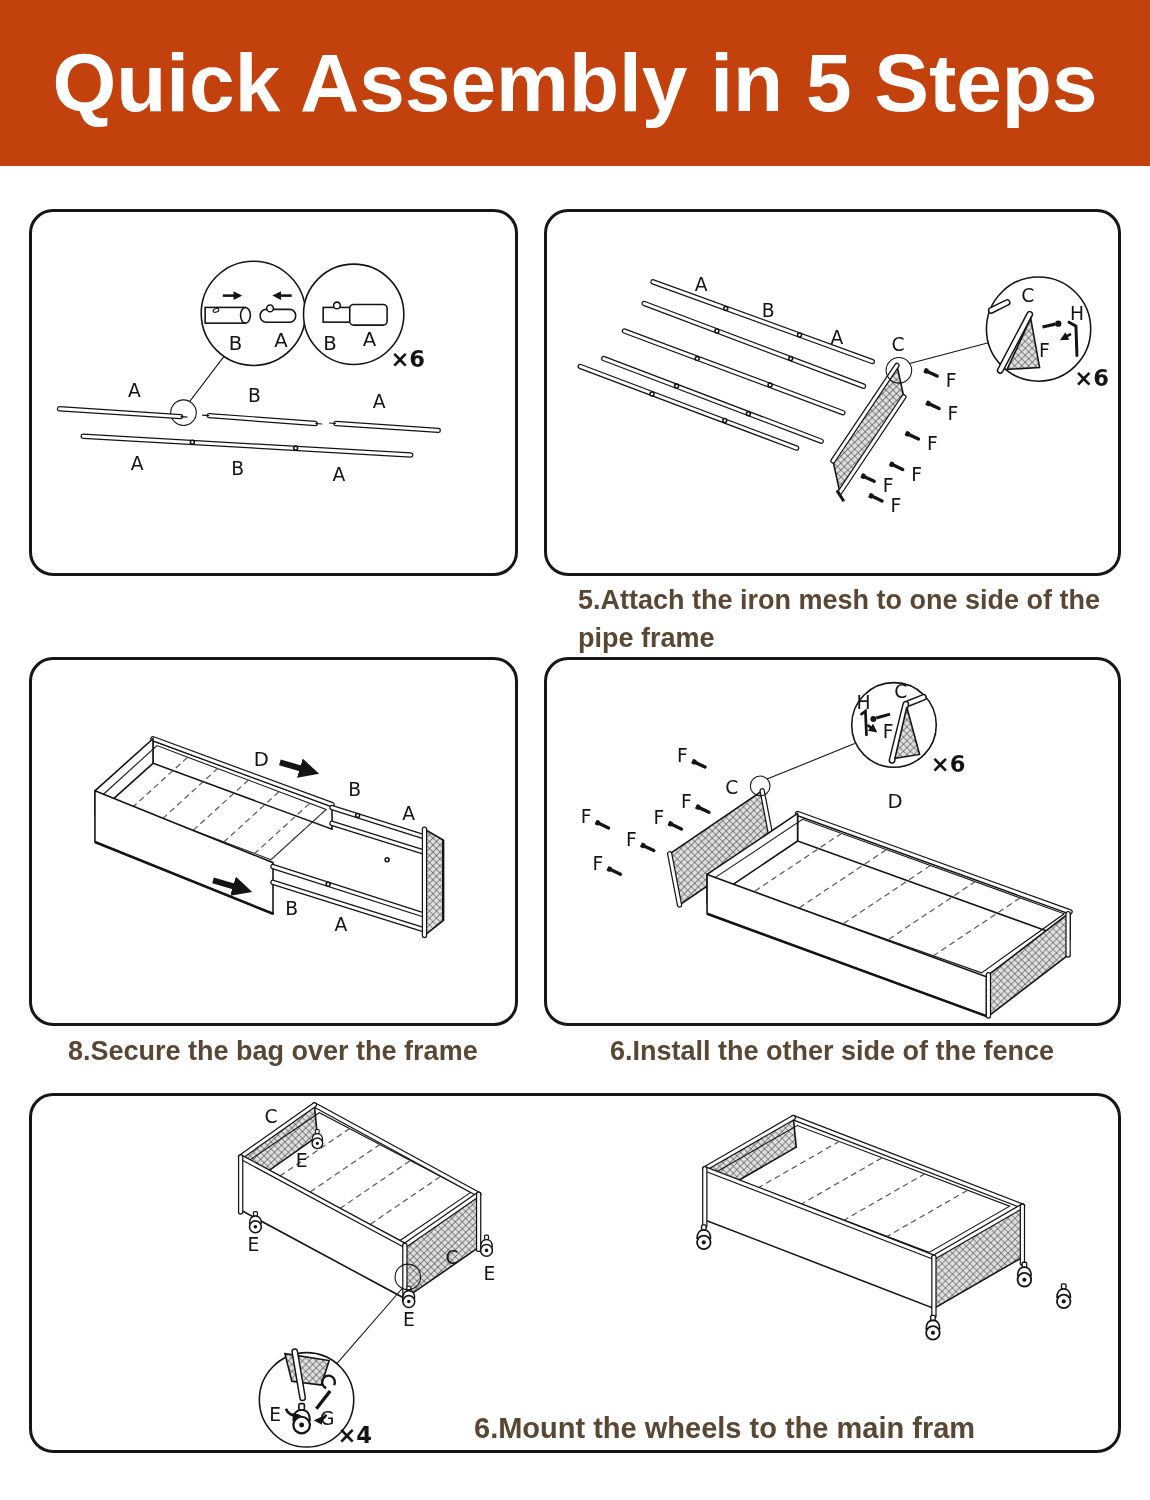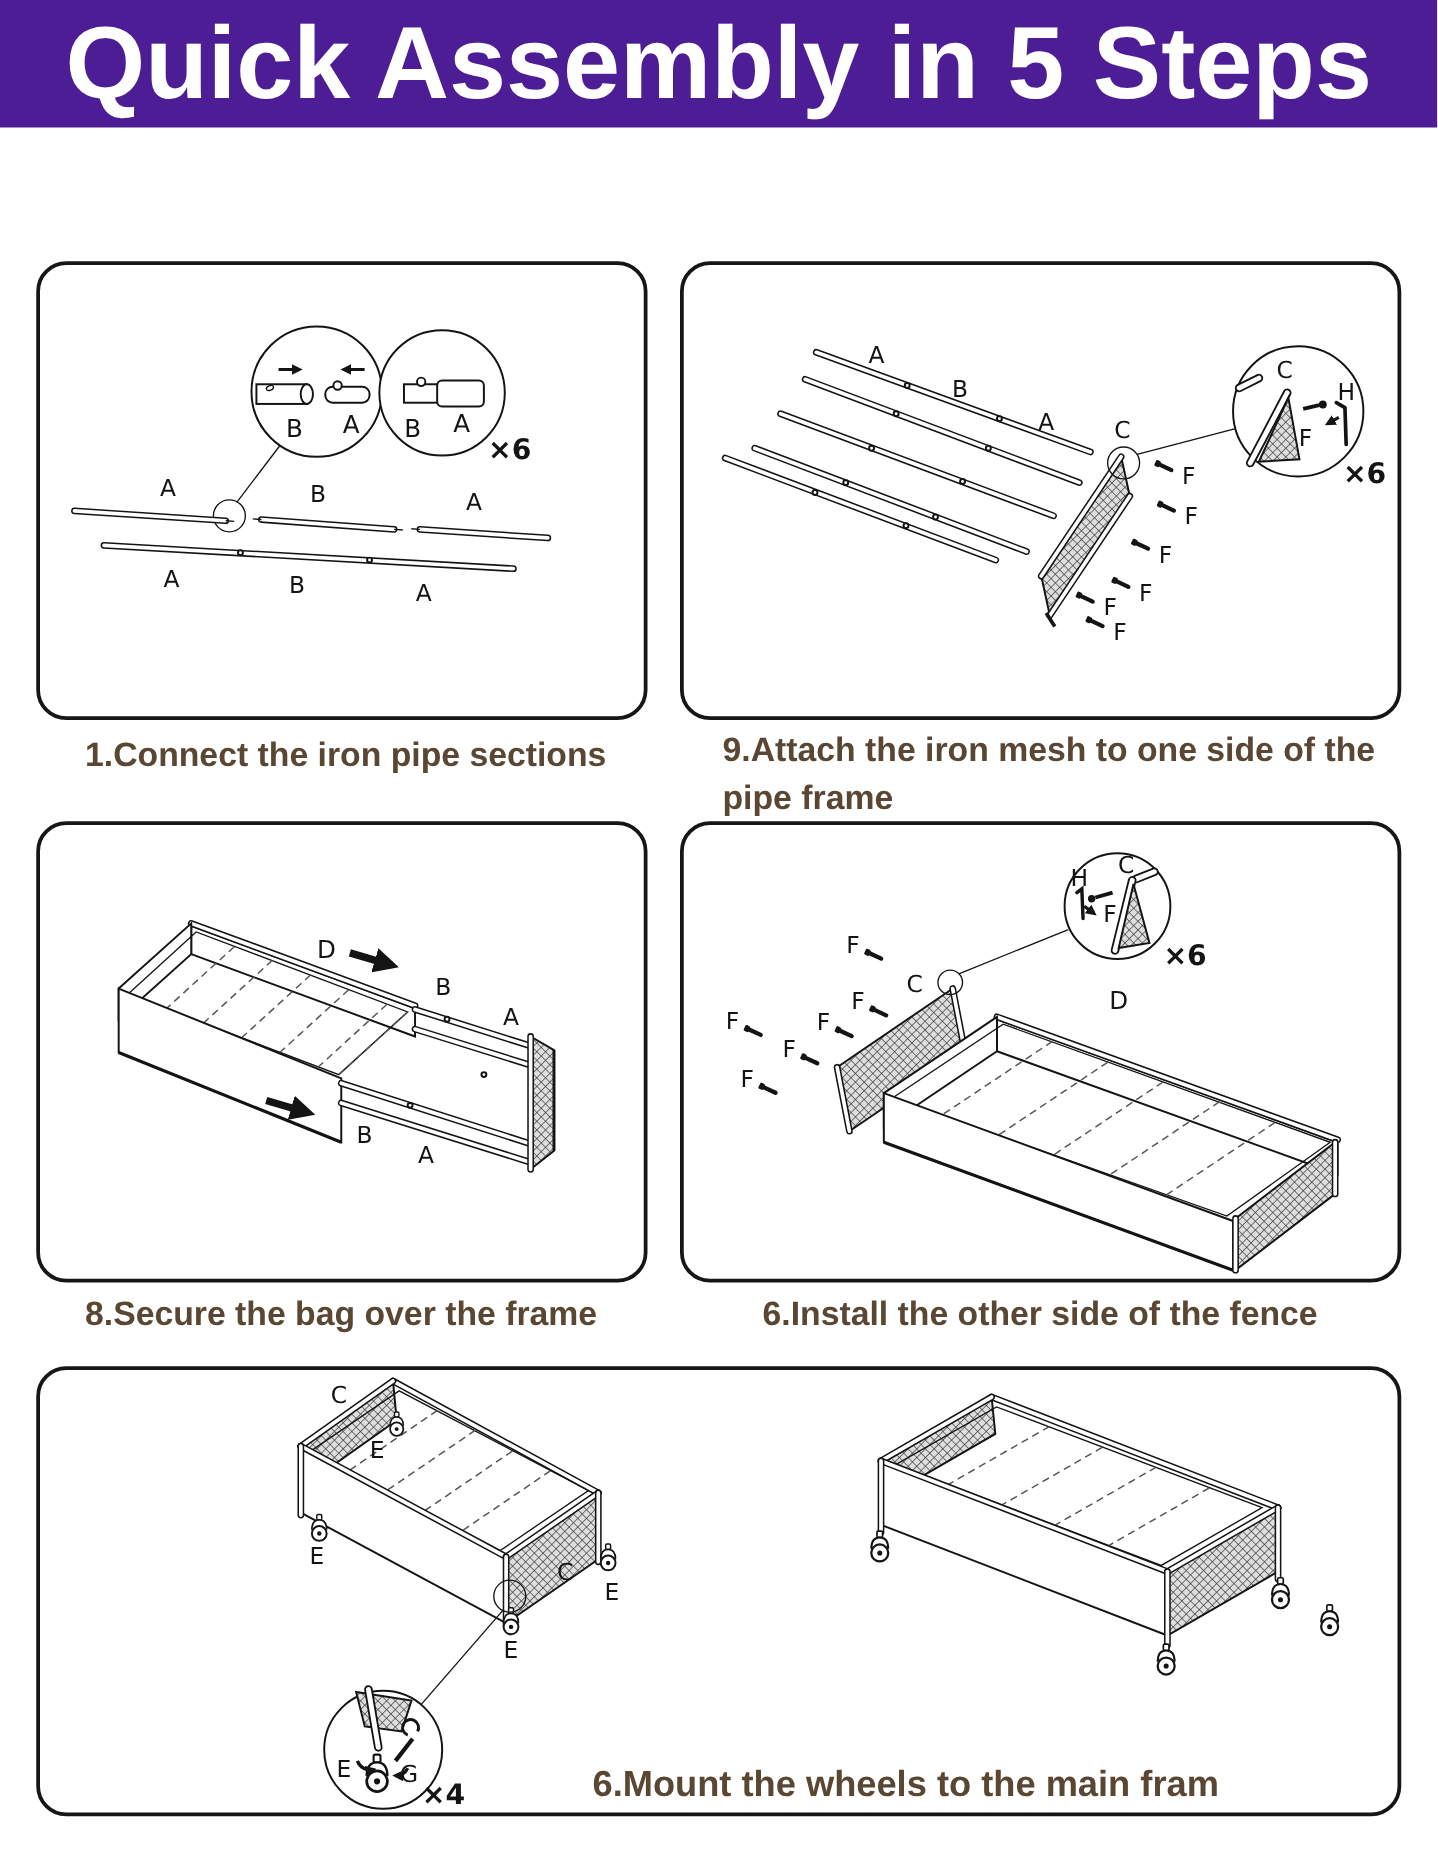--- a/index.html
+++ b/index.html
@@ -5,7 +5,7 @@
   html,body{margin:0;padding:0;background:#fff;}
   .page{position:relative;width:1150px;height:1500px;background:#ffffff;overflow:hidden;
         font-family:"Liberation Sans",sans-serif;}
-  .banner{position:absolute;left:0;top:0;width:1150px;height:102px;background:#4c1d95;
+  .banner{position:absolute;left:0;top:0;width:1150px;height:166px;background:#c2410c;
           display:flex;align-items:center;justify-content:center;}
   .banner h1{margin:0;font-size:82px;font-weight:700;color:#ffffff;letter-spacing:0px;white-space:nowrap;}
   .panel{position:absolute;border:3px solid #161616;border-radius:24px;background:#fff;box-sizing:border-box;}

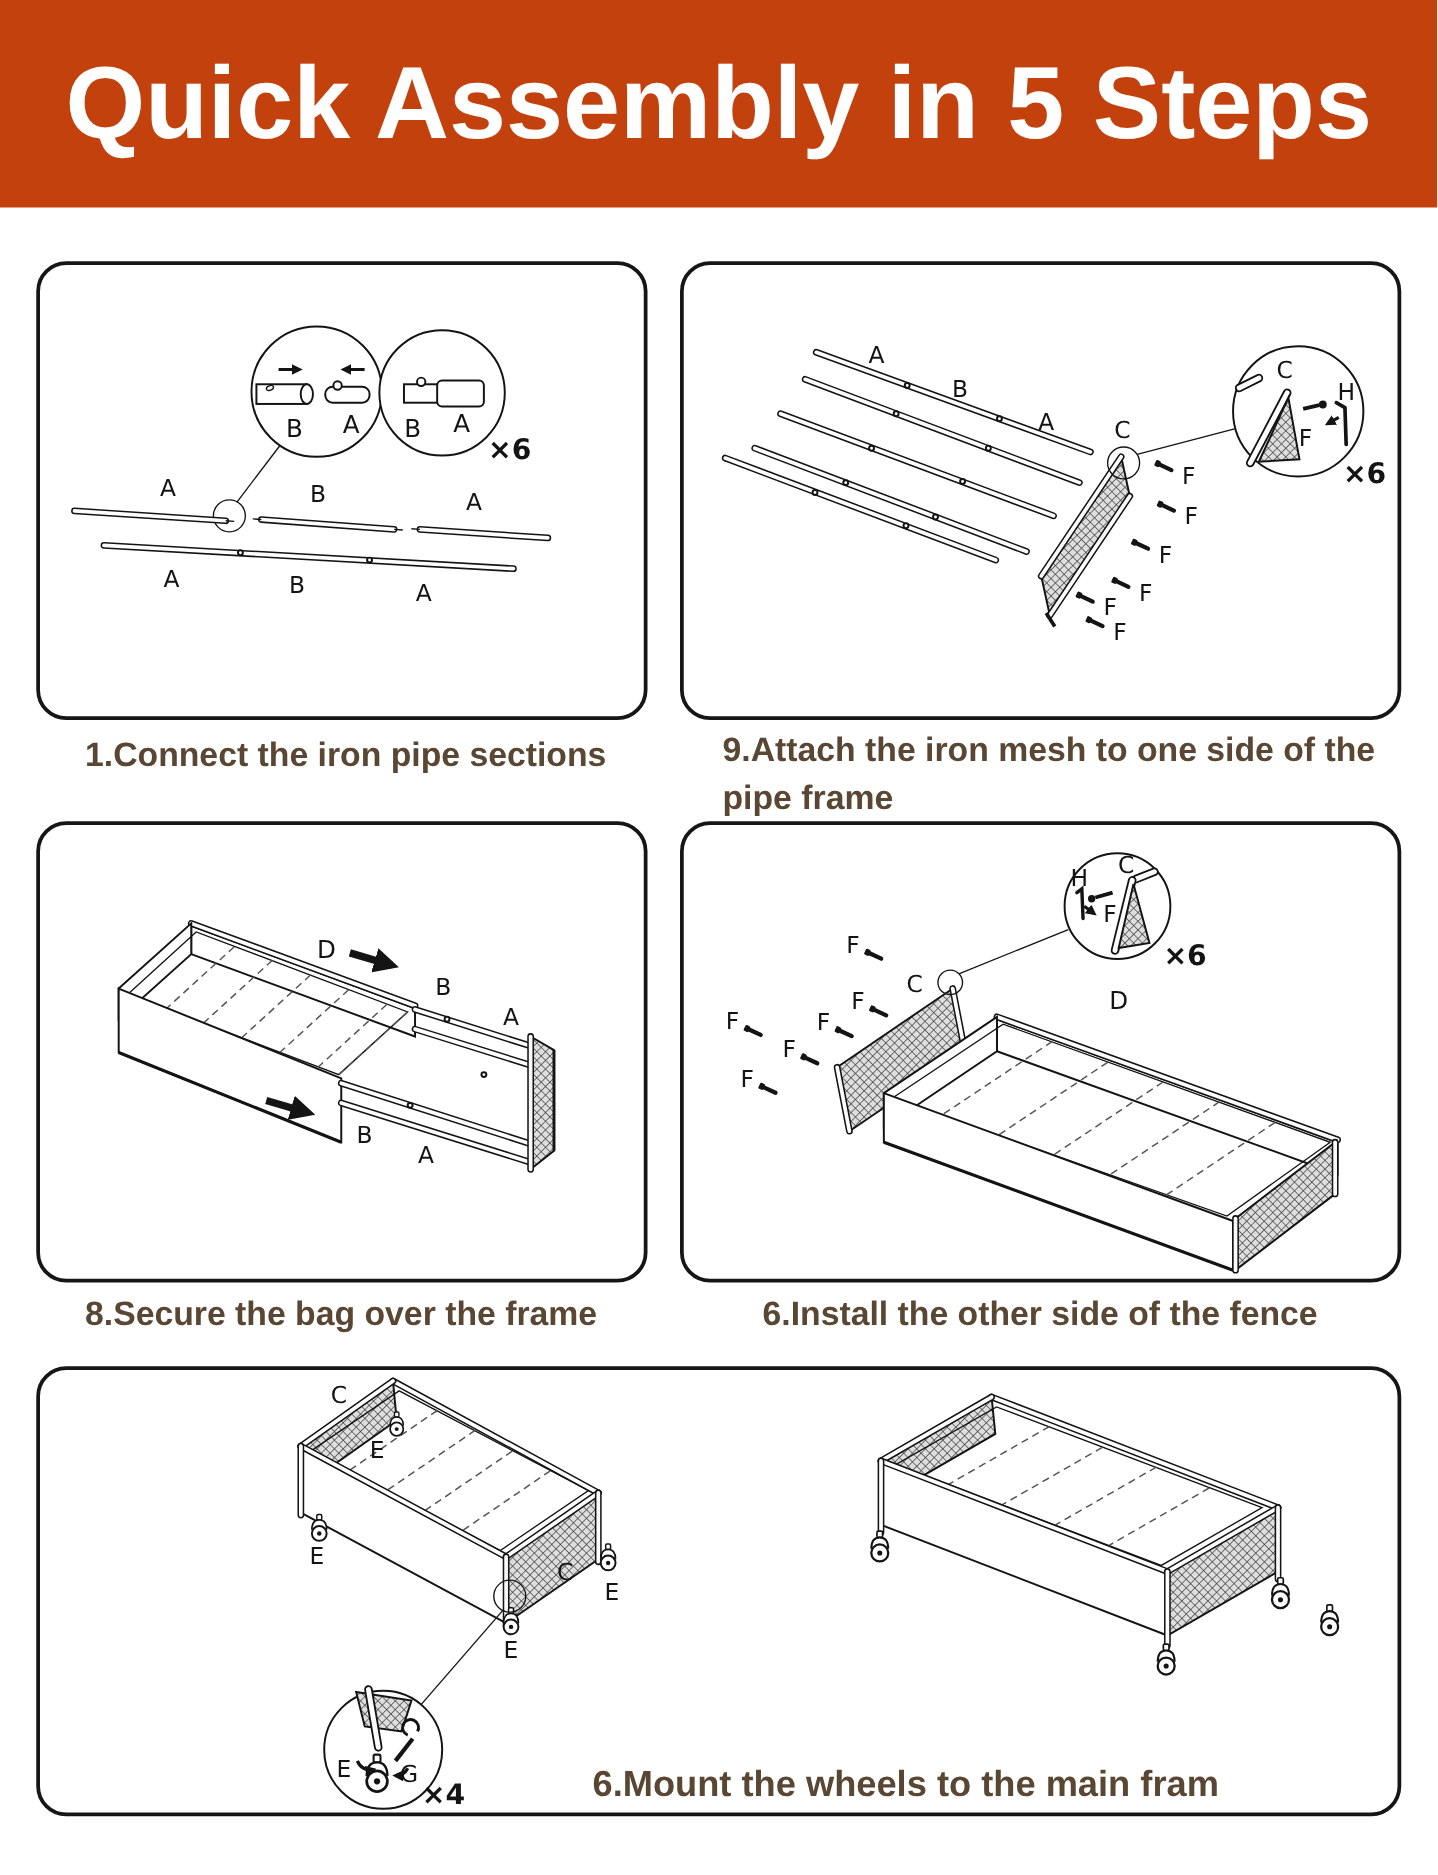--- a/index.html
+++ b/index.html
@@ -190,7 +190,6 @@
     </svg>
   </section>
 
-  <div class="caption" style="left:68px;top:585px;width:460px;">1.Connect the iron pipe sections</div>
   <div class="caption" style="left:578px;top:581px;width:545px;">9.Attach the iron mesh to one side of the pipe frame</div>
 
   <section class="panel" style="left:29px;top:657px;width:489px;height:369px;">

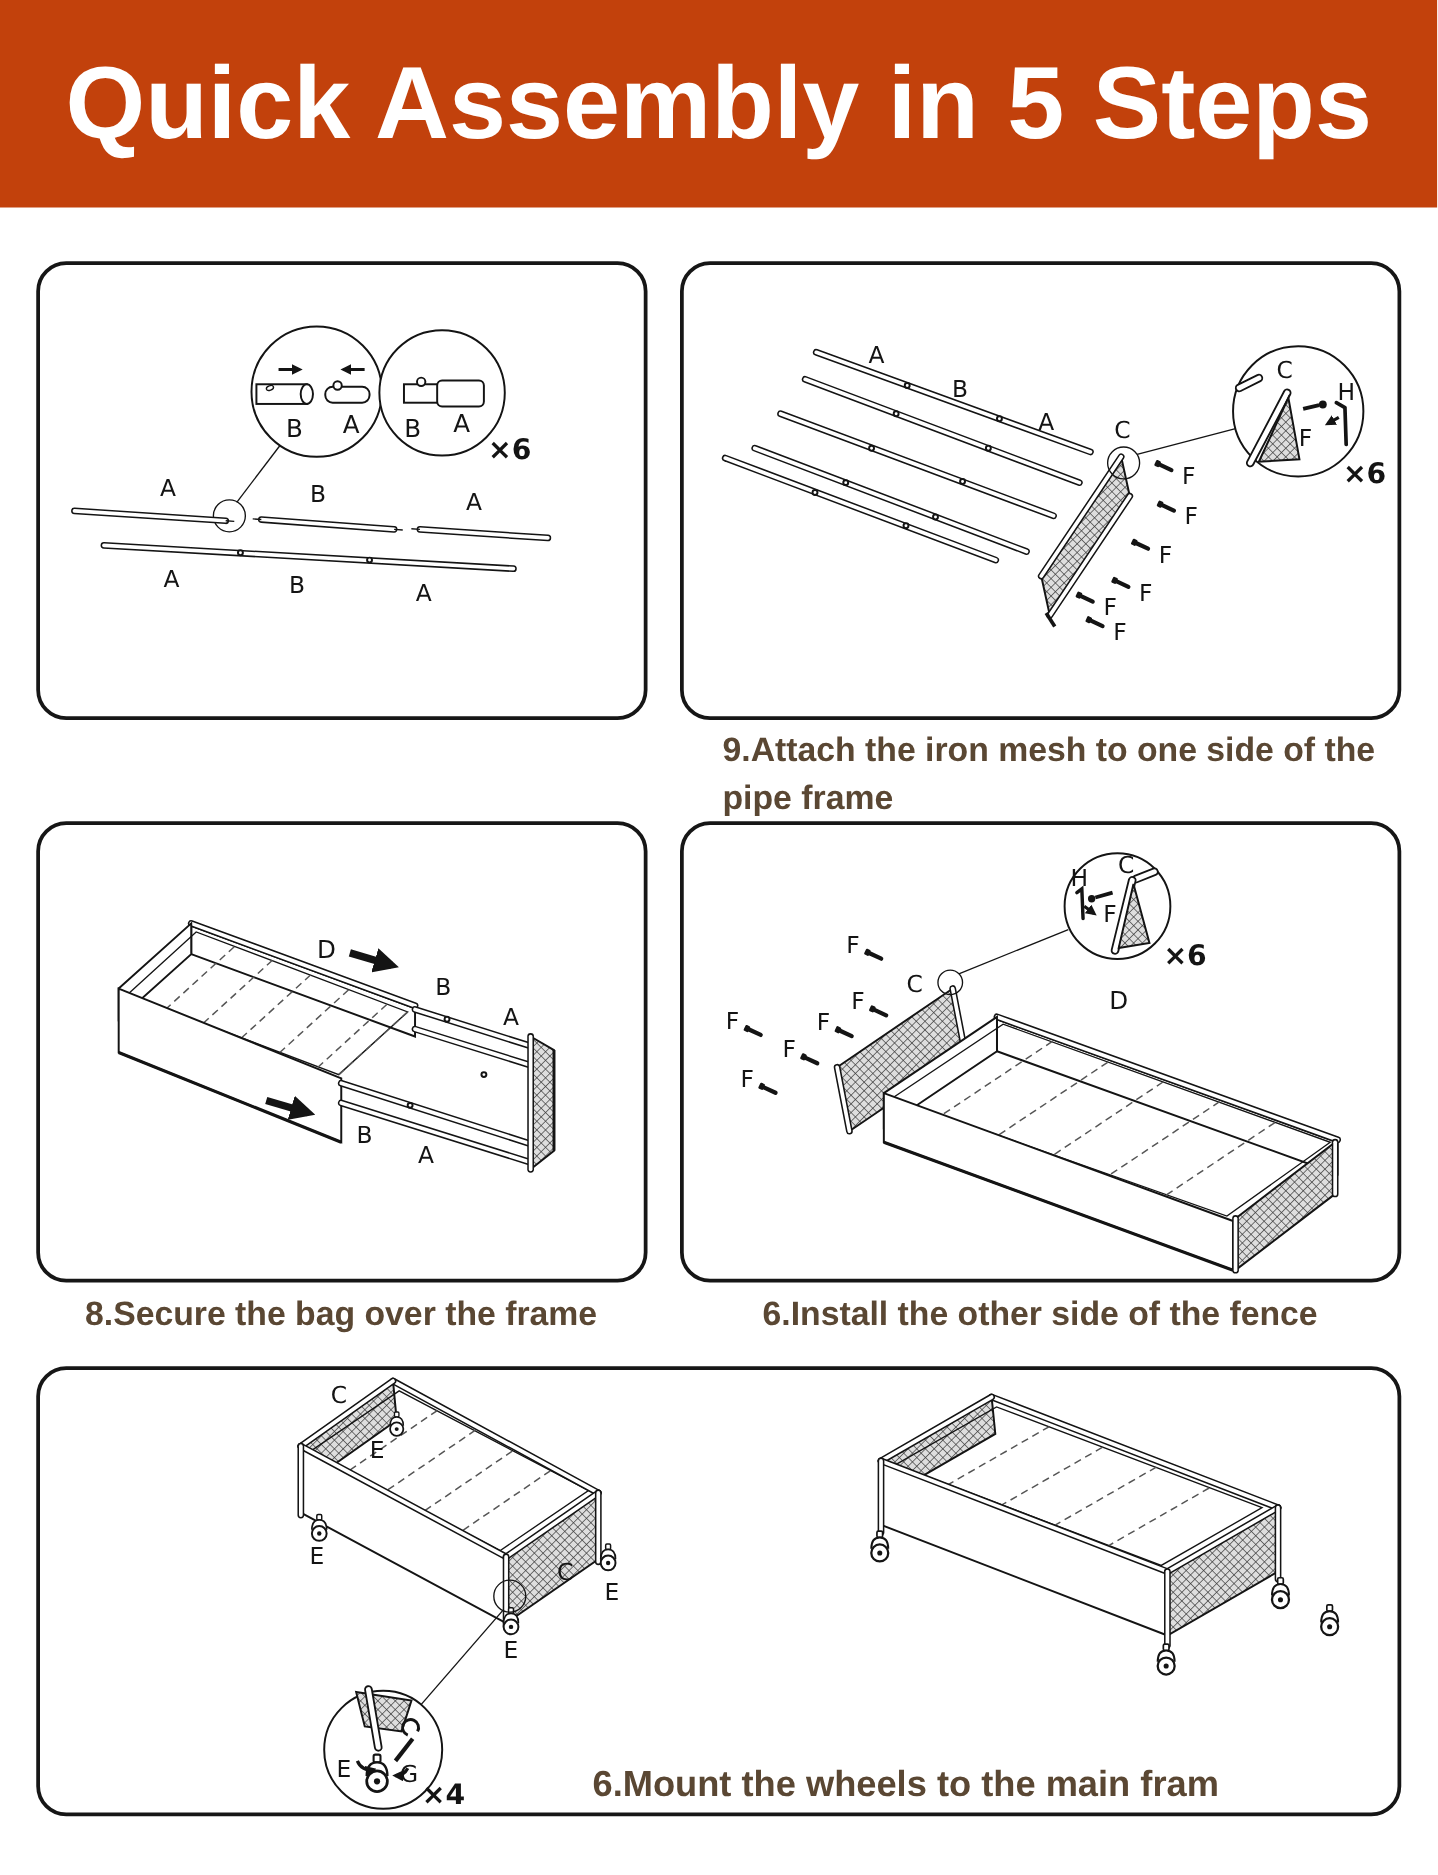--- a/index.html
+++ b/index.html
@@ -190,7 +190,7 @@
     </svg>
   </section>
 
-  <div class="caption" style="left:578px;top:581px;width:545px;">9.Attach the iron mesh to one side of the pipe frame</div>
+  <div class="caption" style="left:578px;top:581px;width:545px;">5.Attach the iron mesh to one side of the pipe frame</div>
 
   <section class="panel" style="left:29px;top:657px;width:489px;height:369px;">
     <svg viewBox="0 0 489 369">

